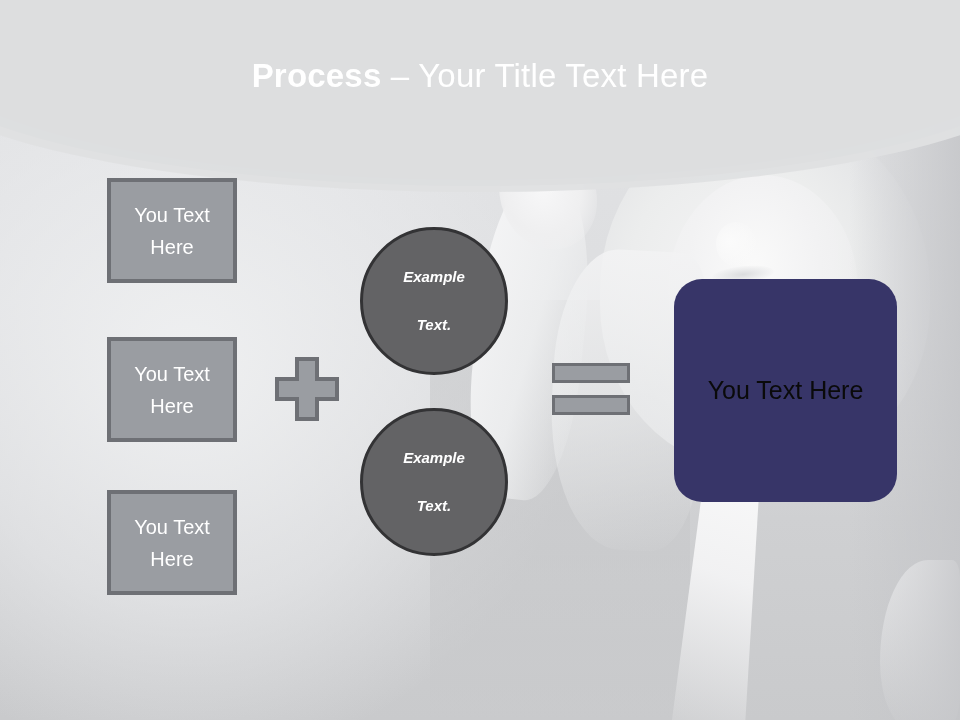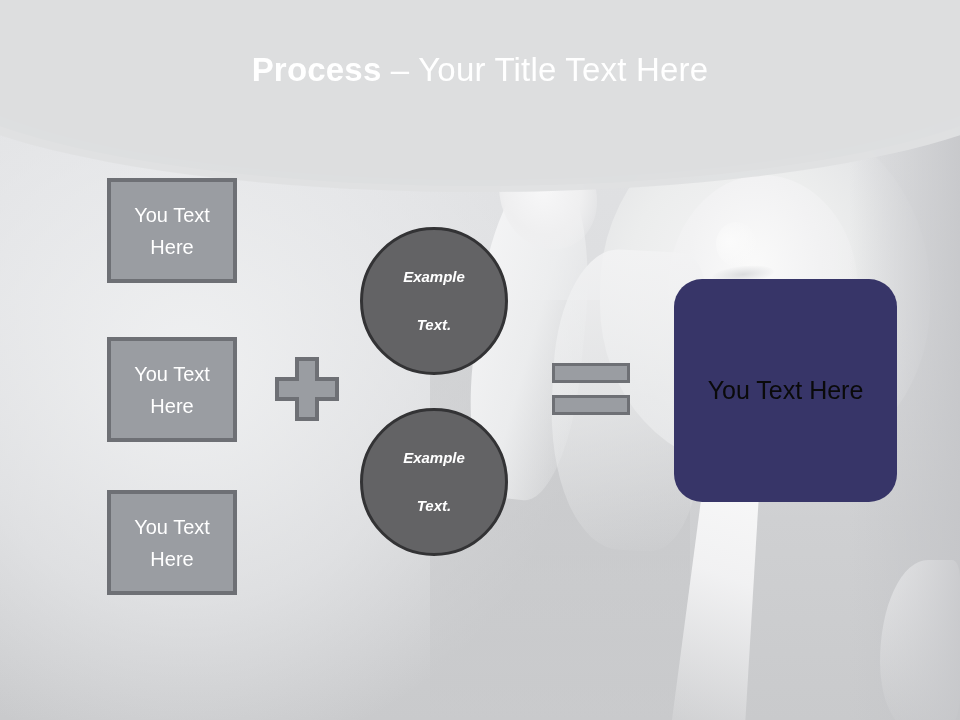--- a/index.html
+++ b/index.html
@@ -164,7 +164,7 @@
 
   .slide-title {
     position: absolute;
-    left: 0; top: 50px;
+    left: 0; top: 56px;
     width: 960px;
     text-align: center;
     font-size: 33px;

